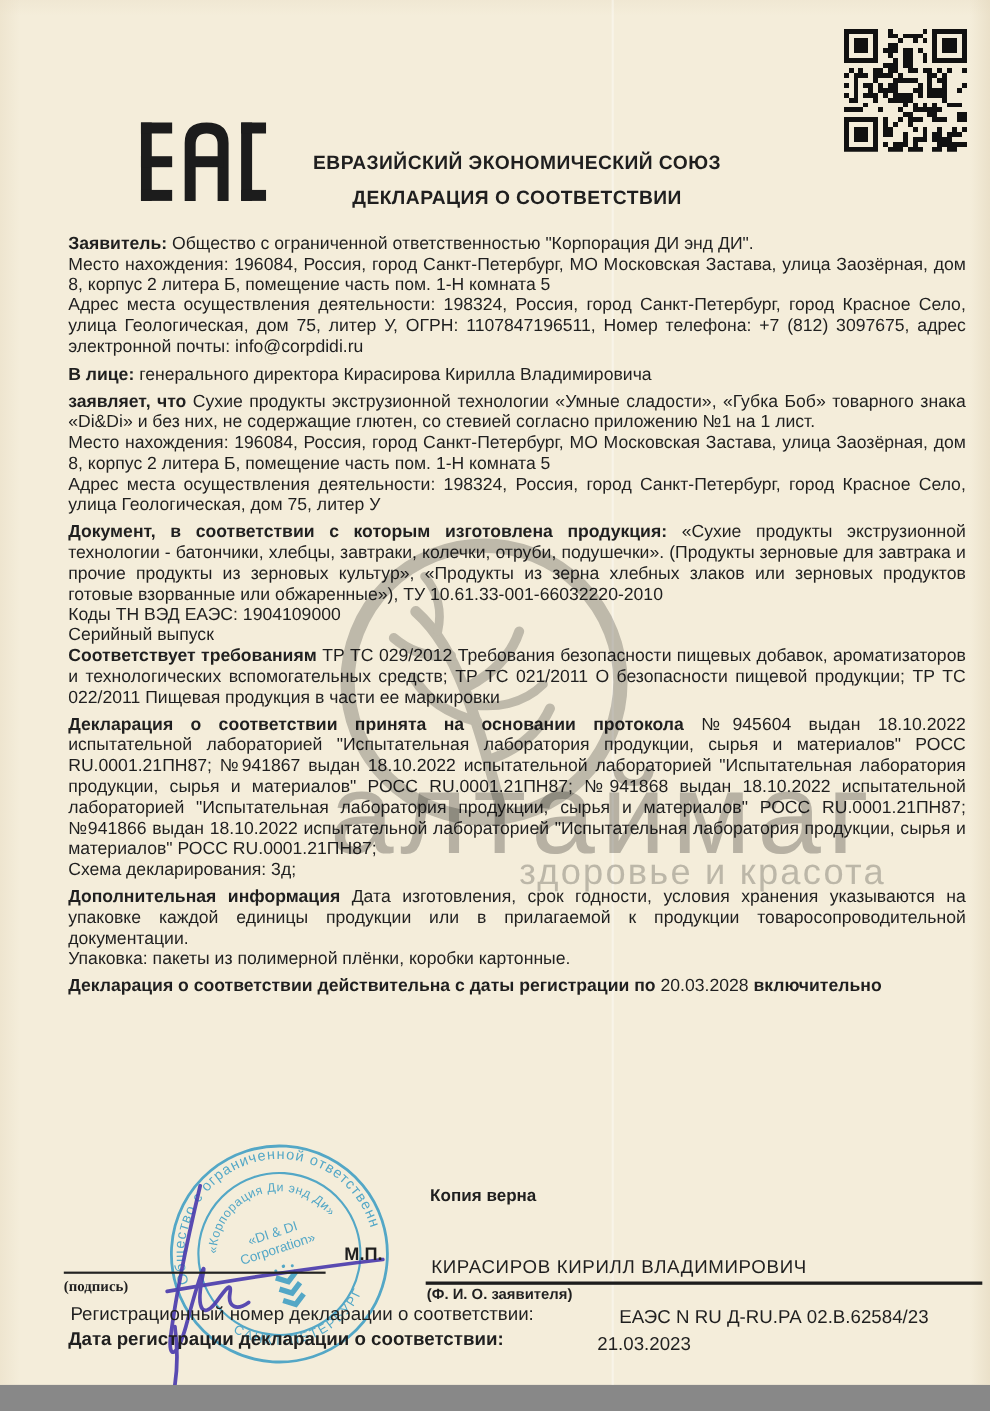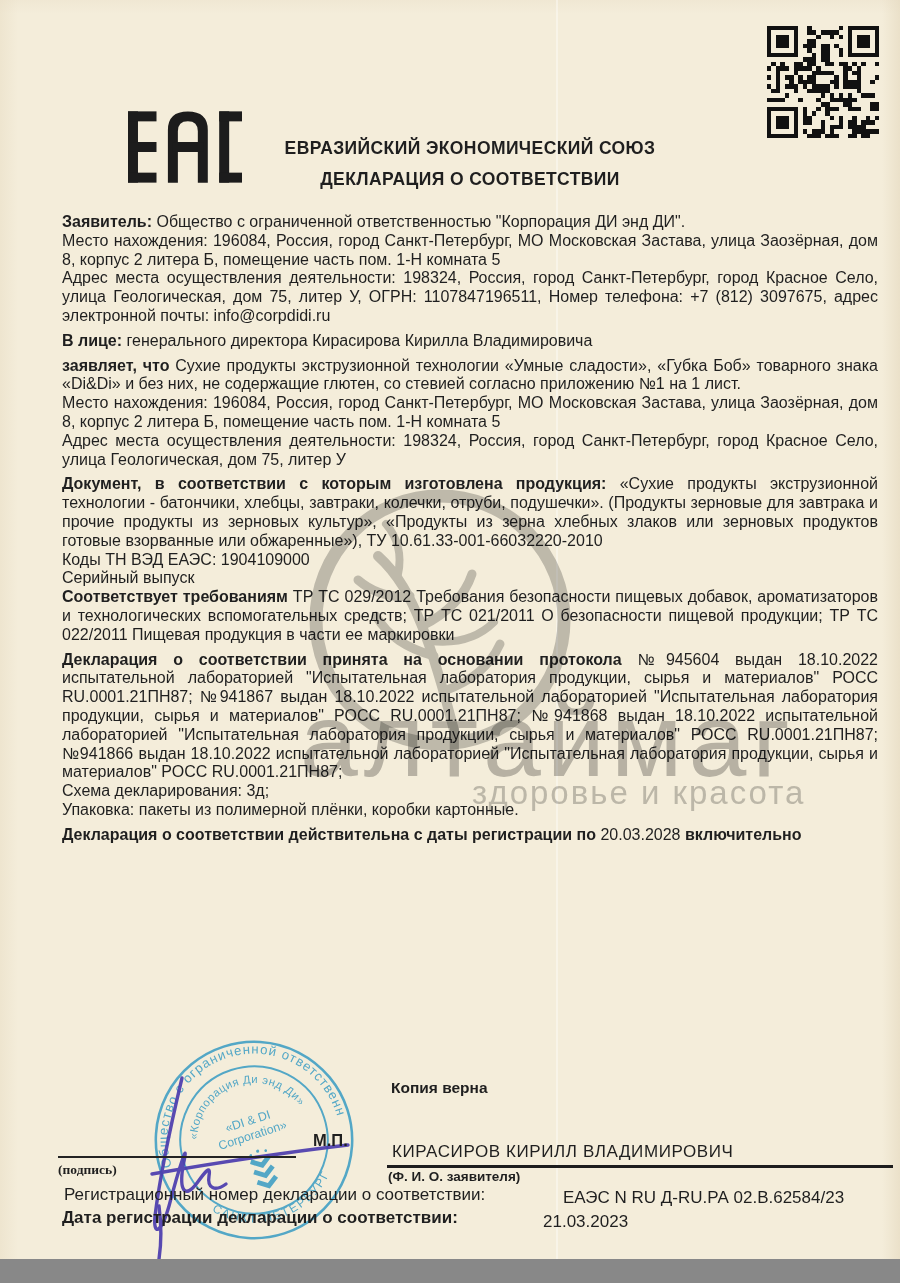--- a/index.html
+++ b/index.html
@@ -289,6 +289,7 @@
       <p><b>Соответствует требованиям </b><span>ТР ТС 029/2012 Требования безопасности пищевых добавок, ароматизаторов и технологических вспомогательных средств; ТР ТС 021/2011 О безопасности пищевой продукции; ТР ТС 022/2011 Пищевая продукция в части ее маркировки</span></p>
       <p class="sp"><b>Декларация о соответствии принята на основании протокола </b><span>№945604 выдан 18.10.2022 испытательной лабораторией "Испытательная лаборатория продукции, сырья и материалов" РОСС RU.0001.21ПН87; №941867 выдан 18.10.2022 испытательной лабораторией "Испытательная лаборатория продукции, сырья и материалов" РОСС RU.0001.21ПН87; №941868 выдан 18.10.2022 испытательной лабораторией "Испытательная лаборатория продукции, сырья и материалов" РОСС RU.0001.21ПН87; №941866 выдан 18.10.2022 испытательной лабораторией "Испытательная лаборатория продукции, сырья и материалов" РОСС RU.0001.21ПН87;</span></p>
       <p><span>Схема декларирования: 3д;</span></p>
+      <p class="sp"><b>Дополнительная информация </b><span>Дата изготовления, срок годности, условия хранения указываются на упаковке каждой единицы продукции или в прилагаемой к продукции товаросопроводительной документации.</span></p>
       <p><span>Упаковка: пакеты из полимерной плёнки, коробки картонные.</span></p>
       <p class="sp"><b>Декларация о соответствии действительна с даты регистрации по </b><span>20.03.2028</span><b> включительно</b></p>
     </div>

